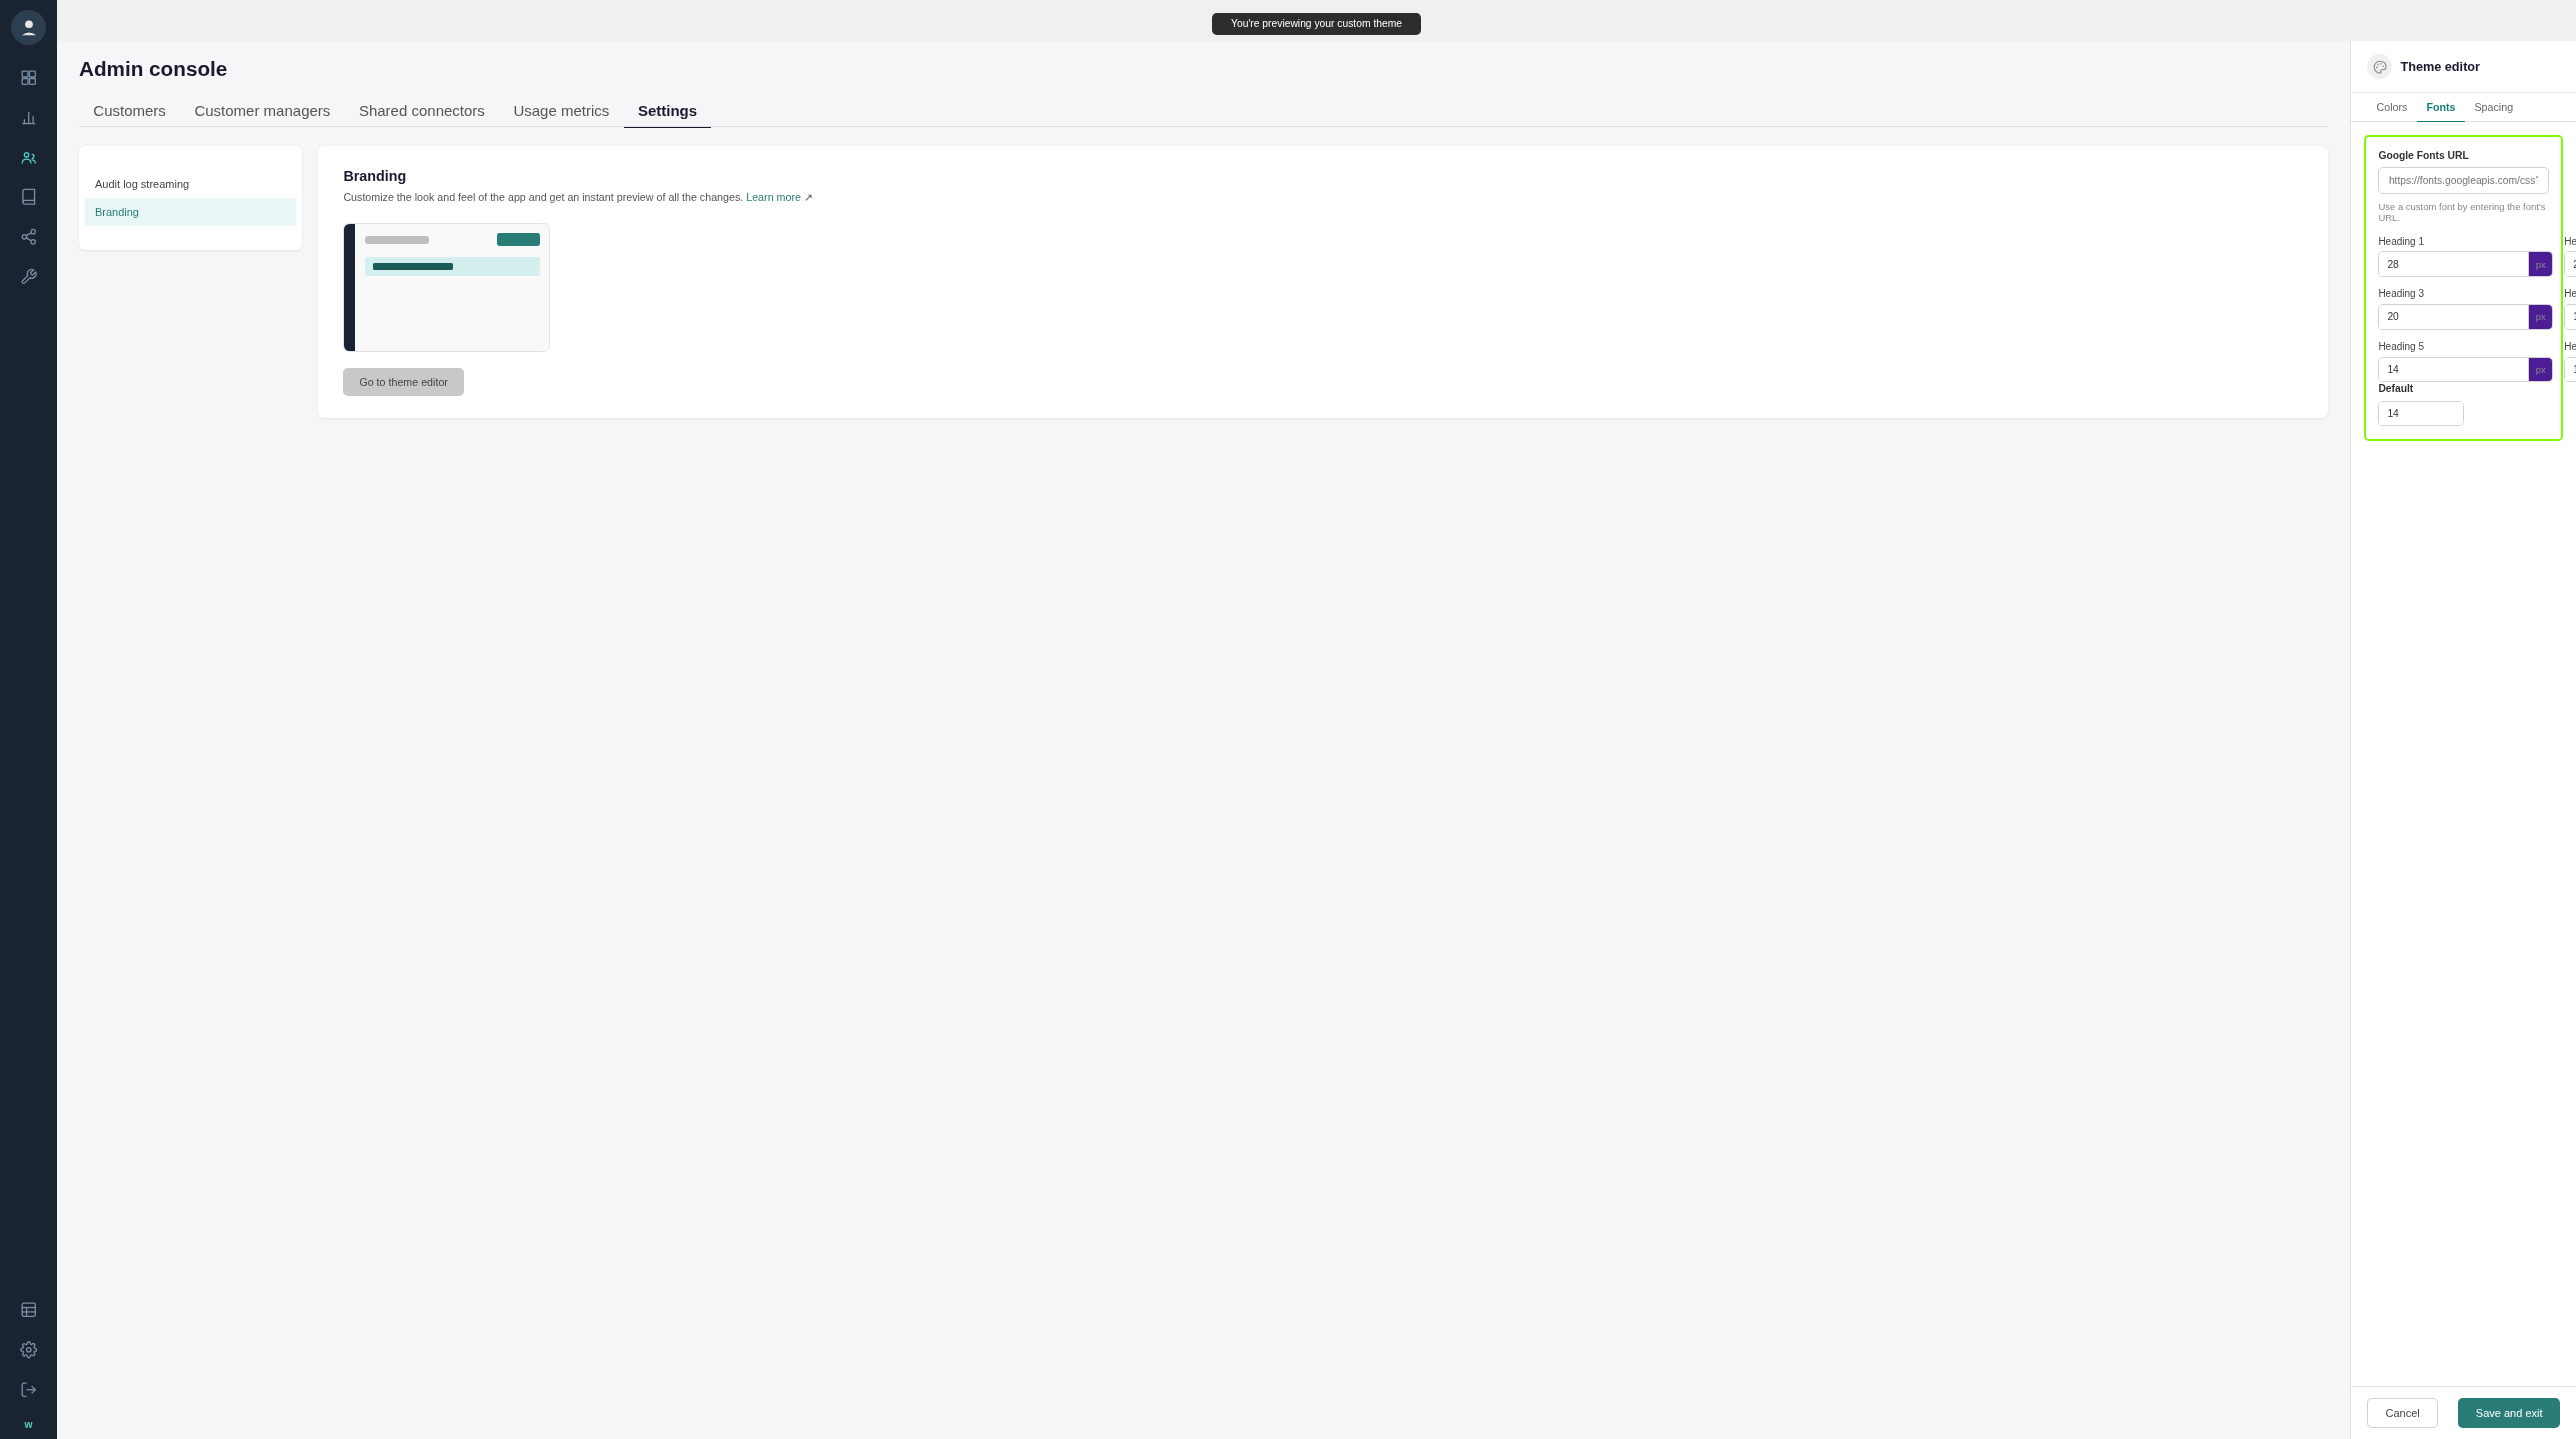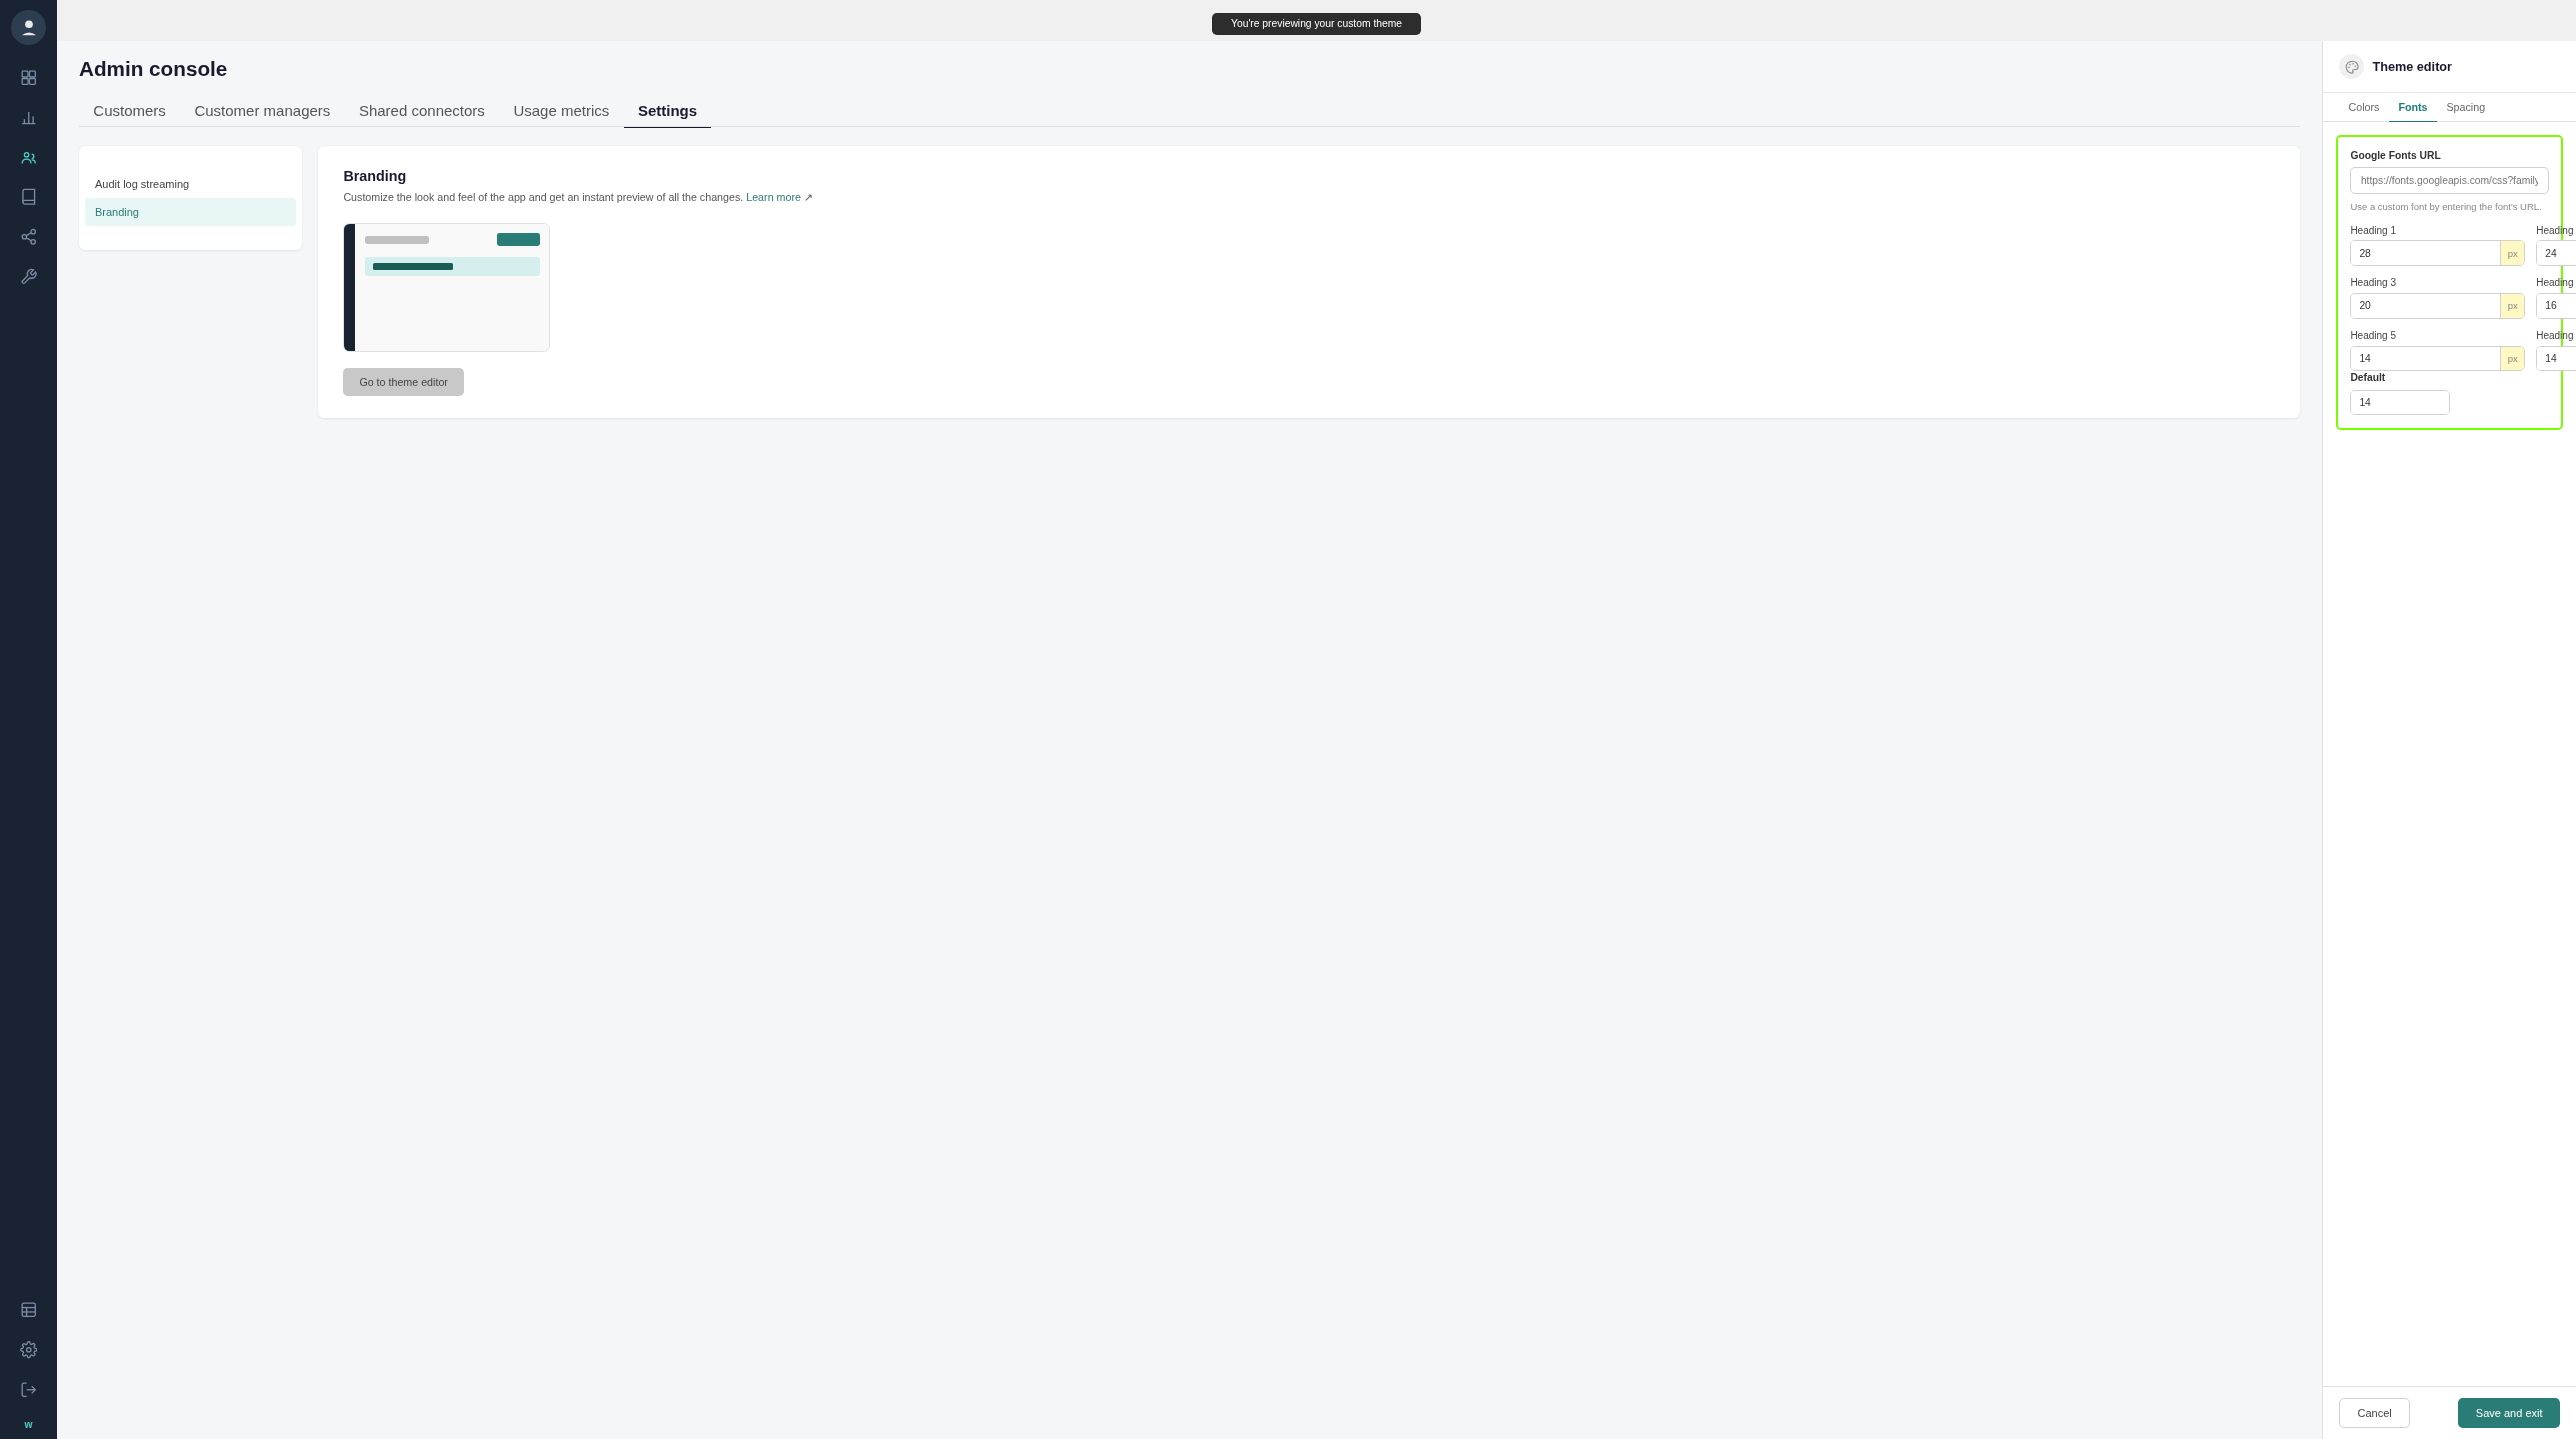--- a/index.html
+++ b/index.html
@@ -220,7 +220,7 @@
 
     
     .theme-panel {
-      width: 254px;
+      width: 226px;
       background: #fff;
       border-left: 0.8px solid #e0e0e0;
       display: flex;

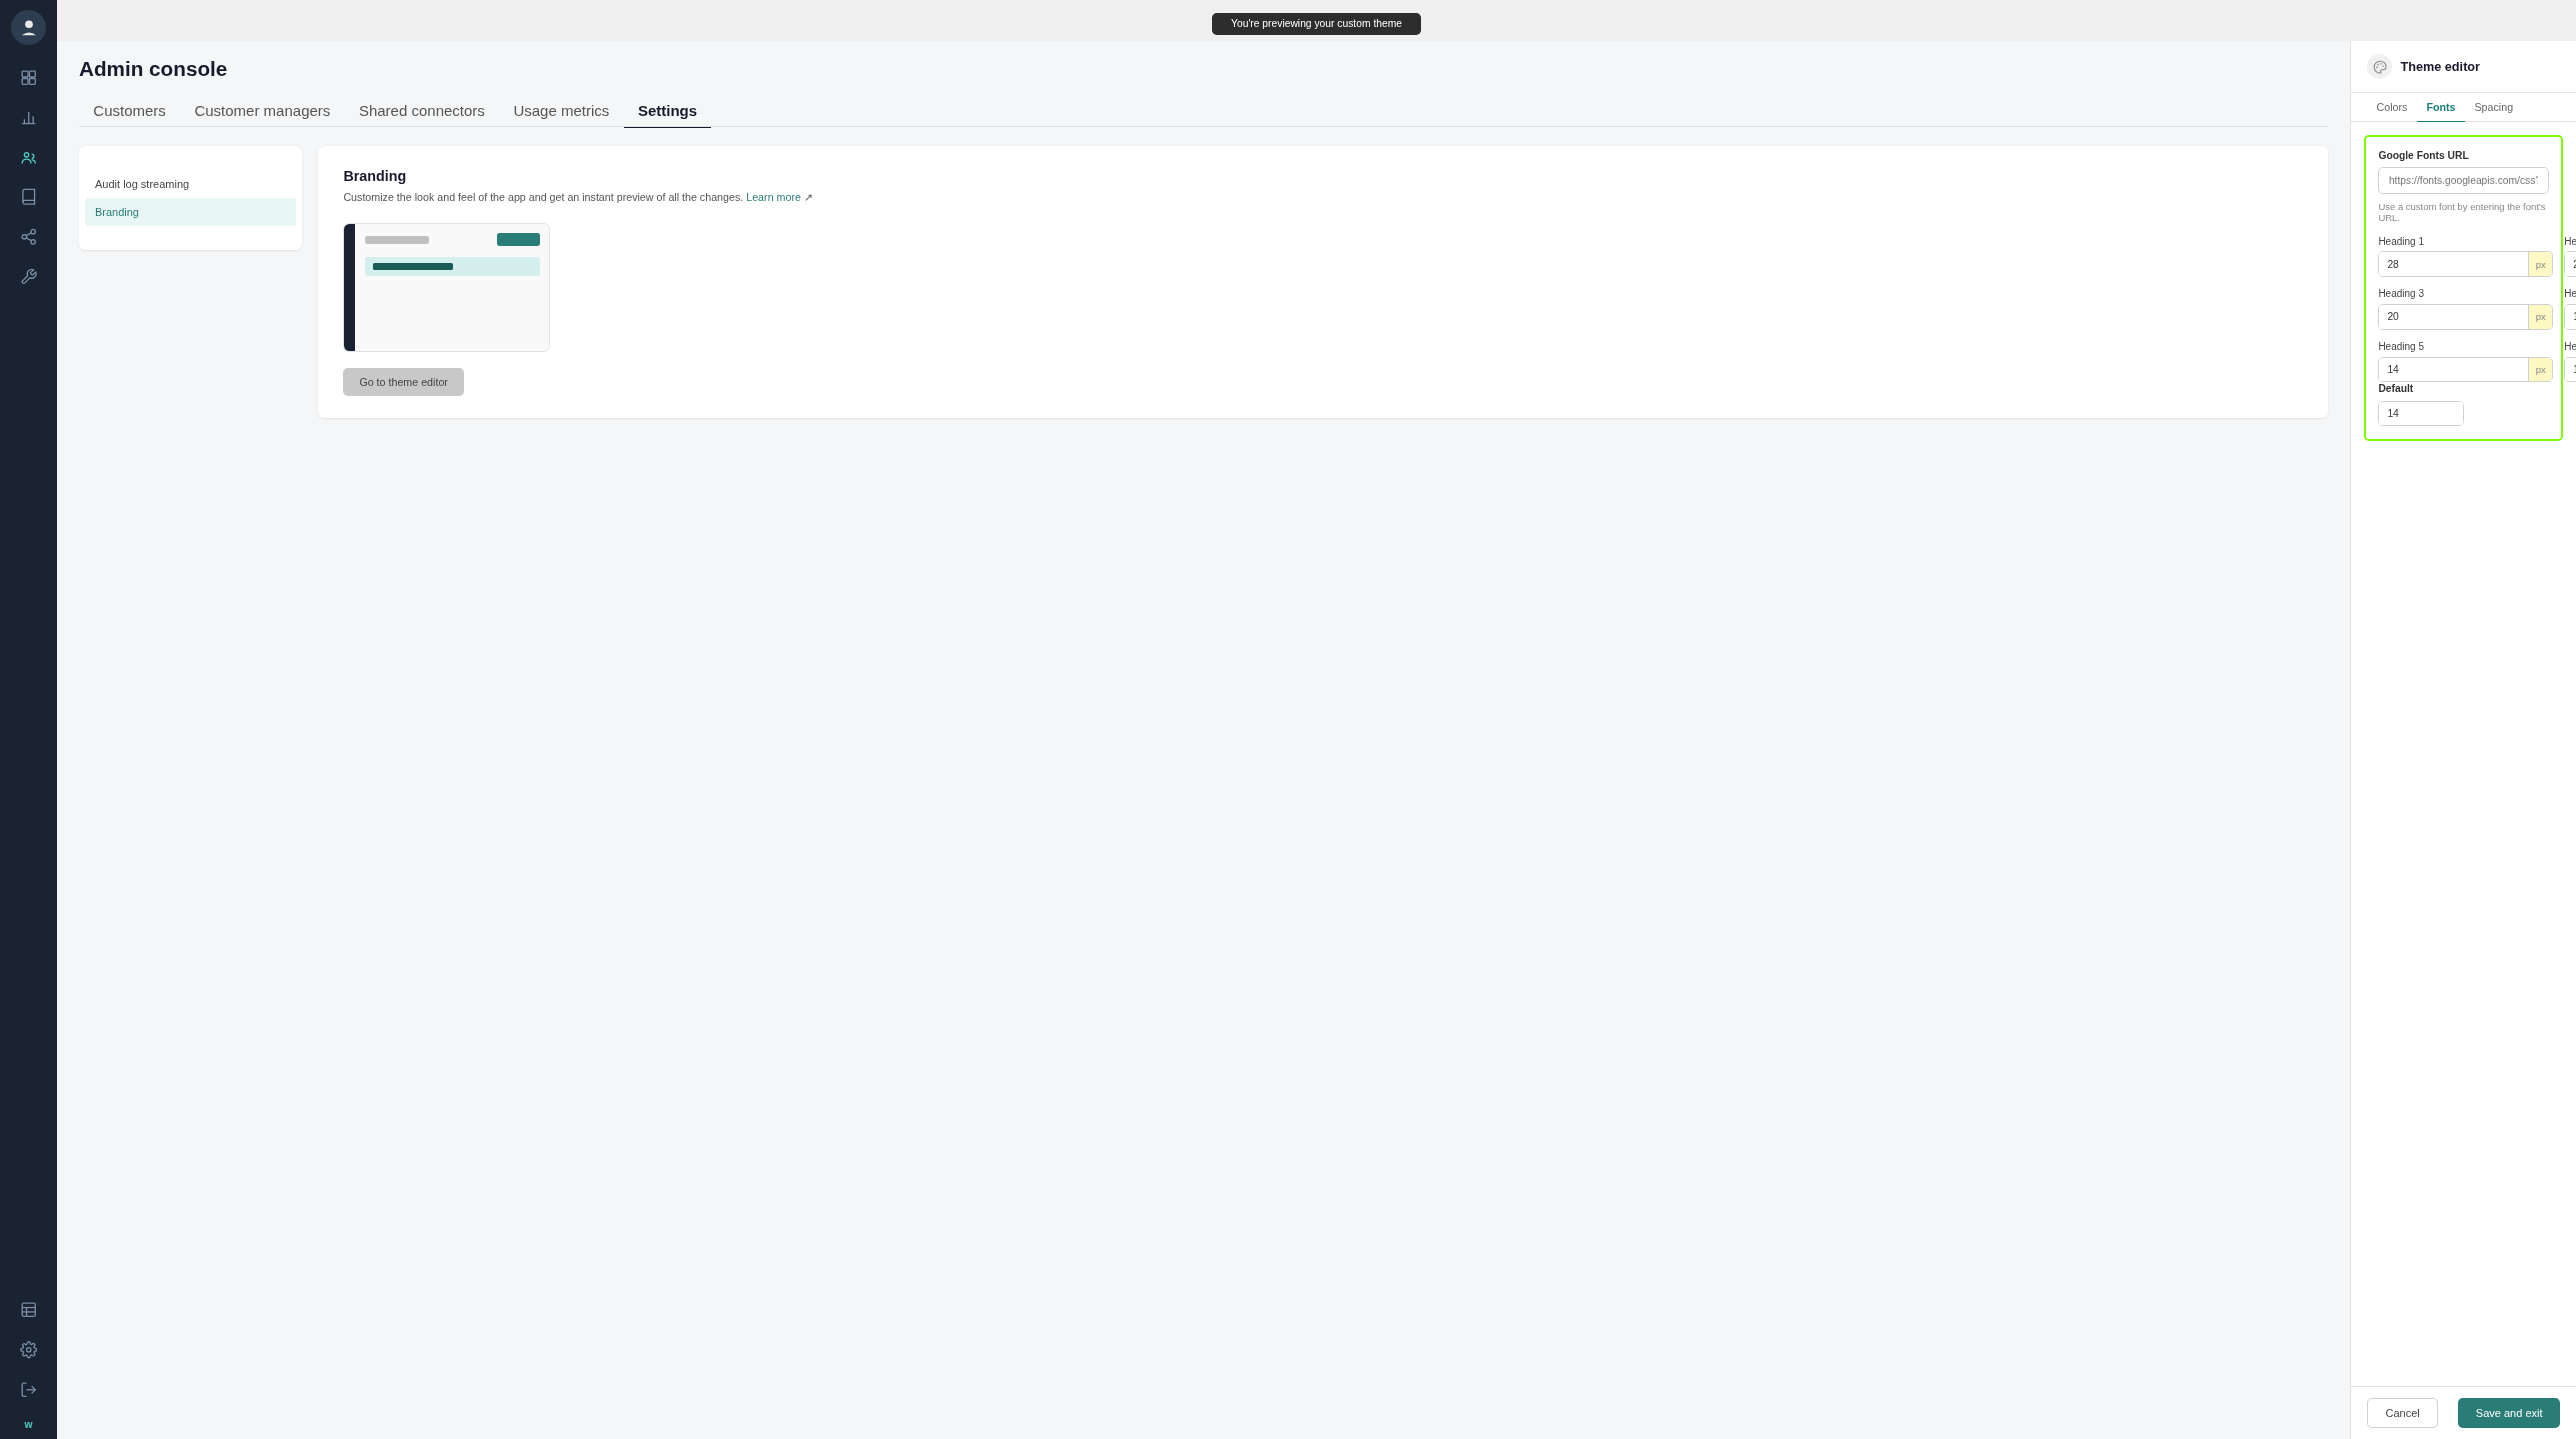--- a/index.html
+++ b/index.html
@@ -336,7 +336,7 @@
       padding: 6.4px 6.4px;
       font-size: 9.5px;
       color: #888;
-      background: #fef9c3;
+      background: #4c1d95;
       border-left: 0.8px solid #d0d0d0;
     }
 

